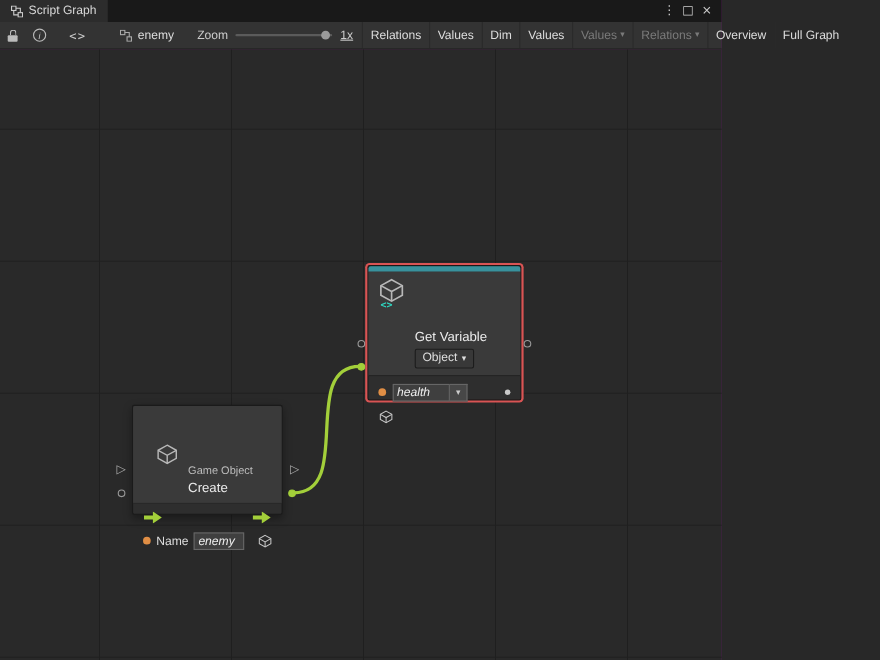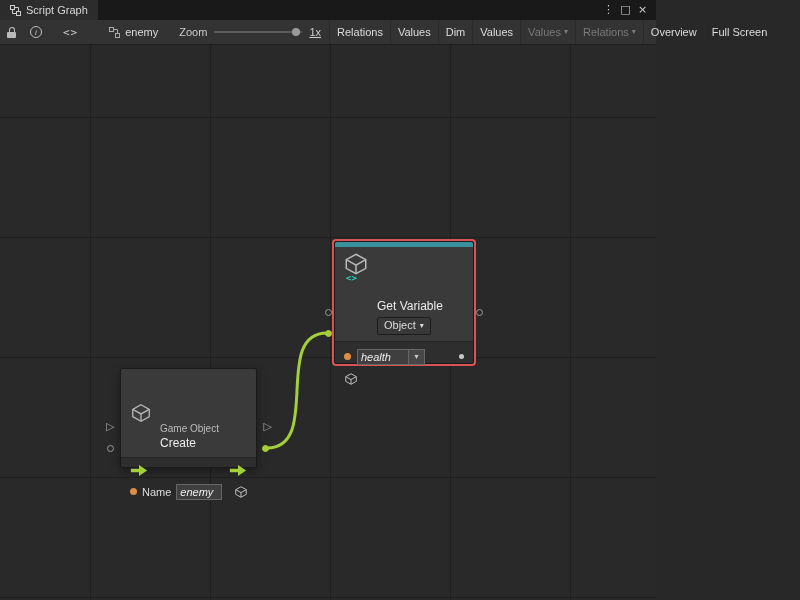--- a/index.html
+++ b/index.html
@@ -152,7 +152,7 @@
         <span>Overview</span>
       </div>
       <div class="tb-btn">
-        <span>Full Screen</span>
+        <span>Full Graph</span>
       </div>
     </div>
   </div>

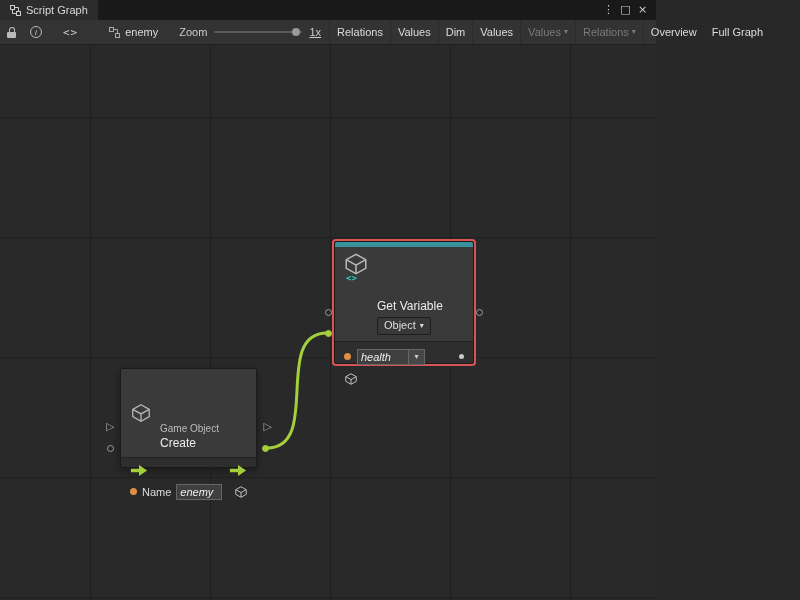--- a/index.html
+++ b/index.html
@@ -44,7 +44,7 @@
 
   
   .node { position:absolute; background:#2e2e2e; border:1px solid #1a1a1a; border-radius:2px; color:#dddddd; box-shadow:0 3px 8px rgba(0,0,0,0.35); }
-  .node-head { background:#3a3a3a; padding:6px 9px; display:flex; align-items:center; gap:8px; border-bottom:1px solid #232323; border-radius:2px 2px 0 0; }
+  .node-head { background:#3a3a3a; padding:6px 20px; display:flex; align-items:center; gap:8px; border-bottom:1px solid #232323; border-radius:2px 2px 0 0; }
   .head-text { display:flex; flex-direction:column; line-height:1.25;margin-top:48px; }
   .cat { font-size:10px; color:#bcbcbc; }
   .title { font-size:12px; color:#ececec; }

